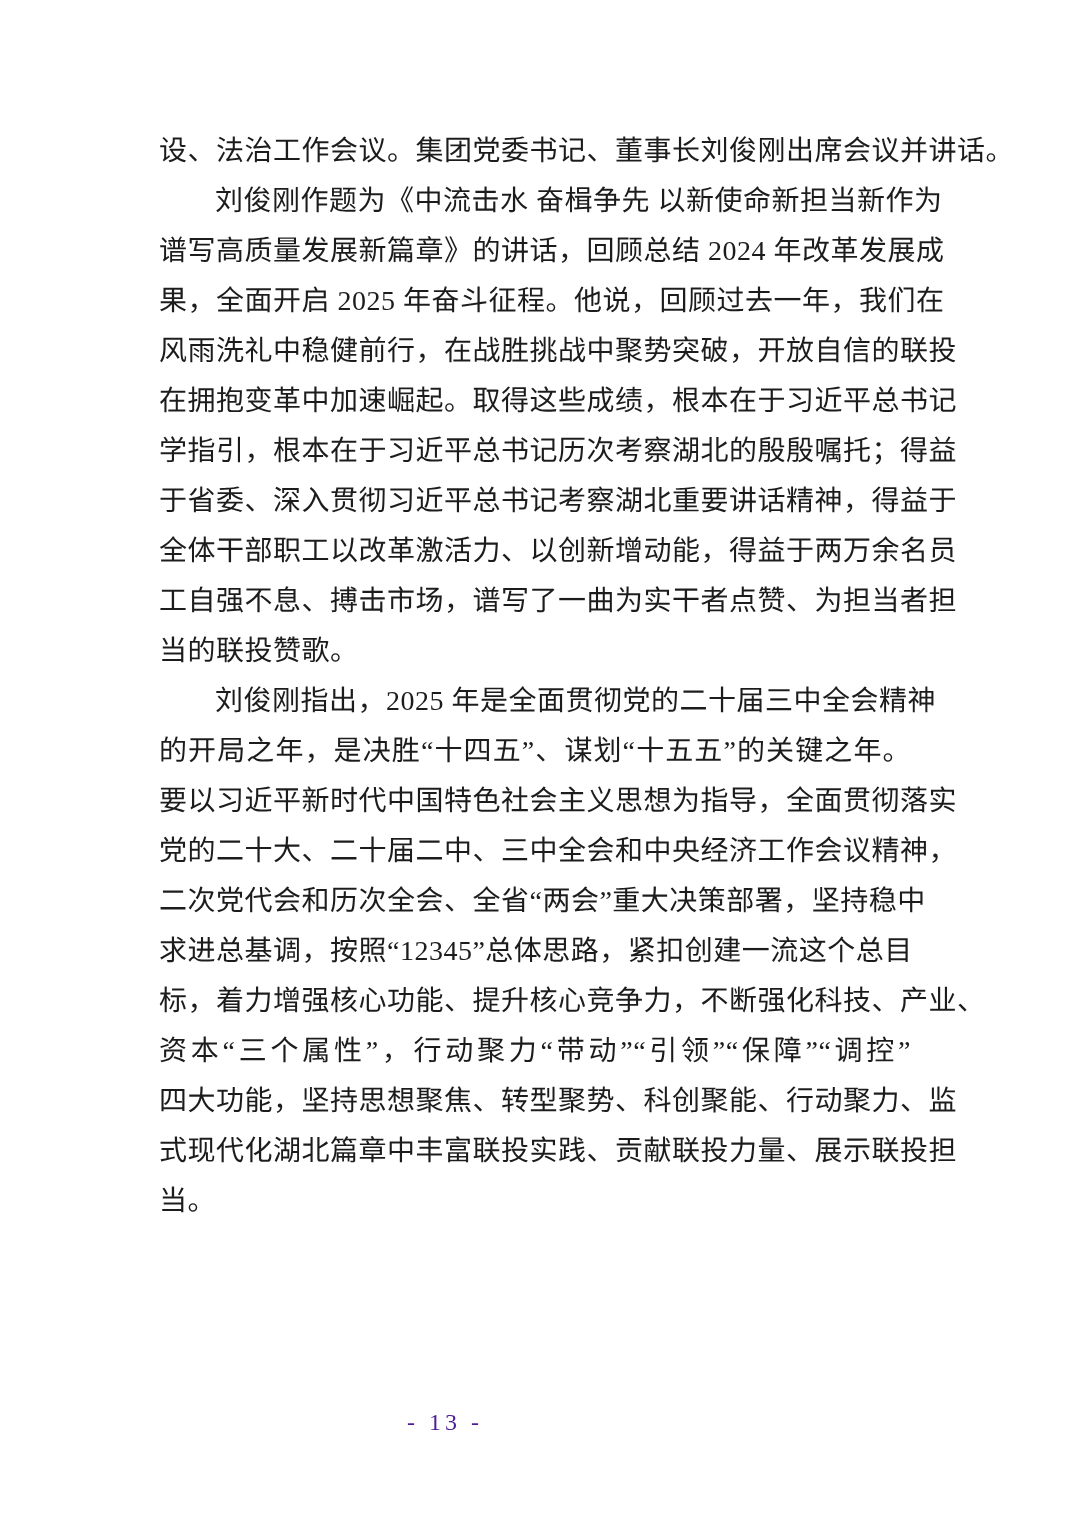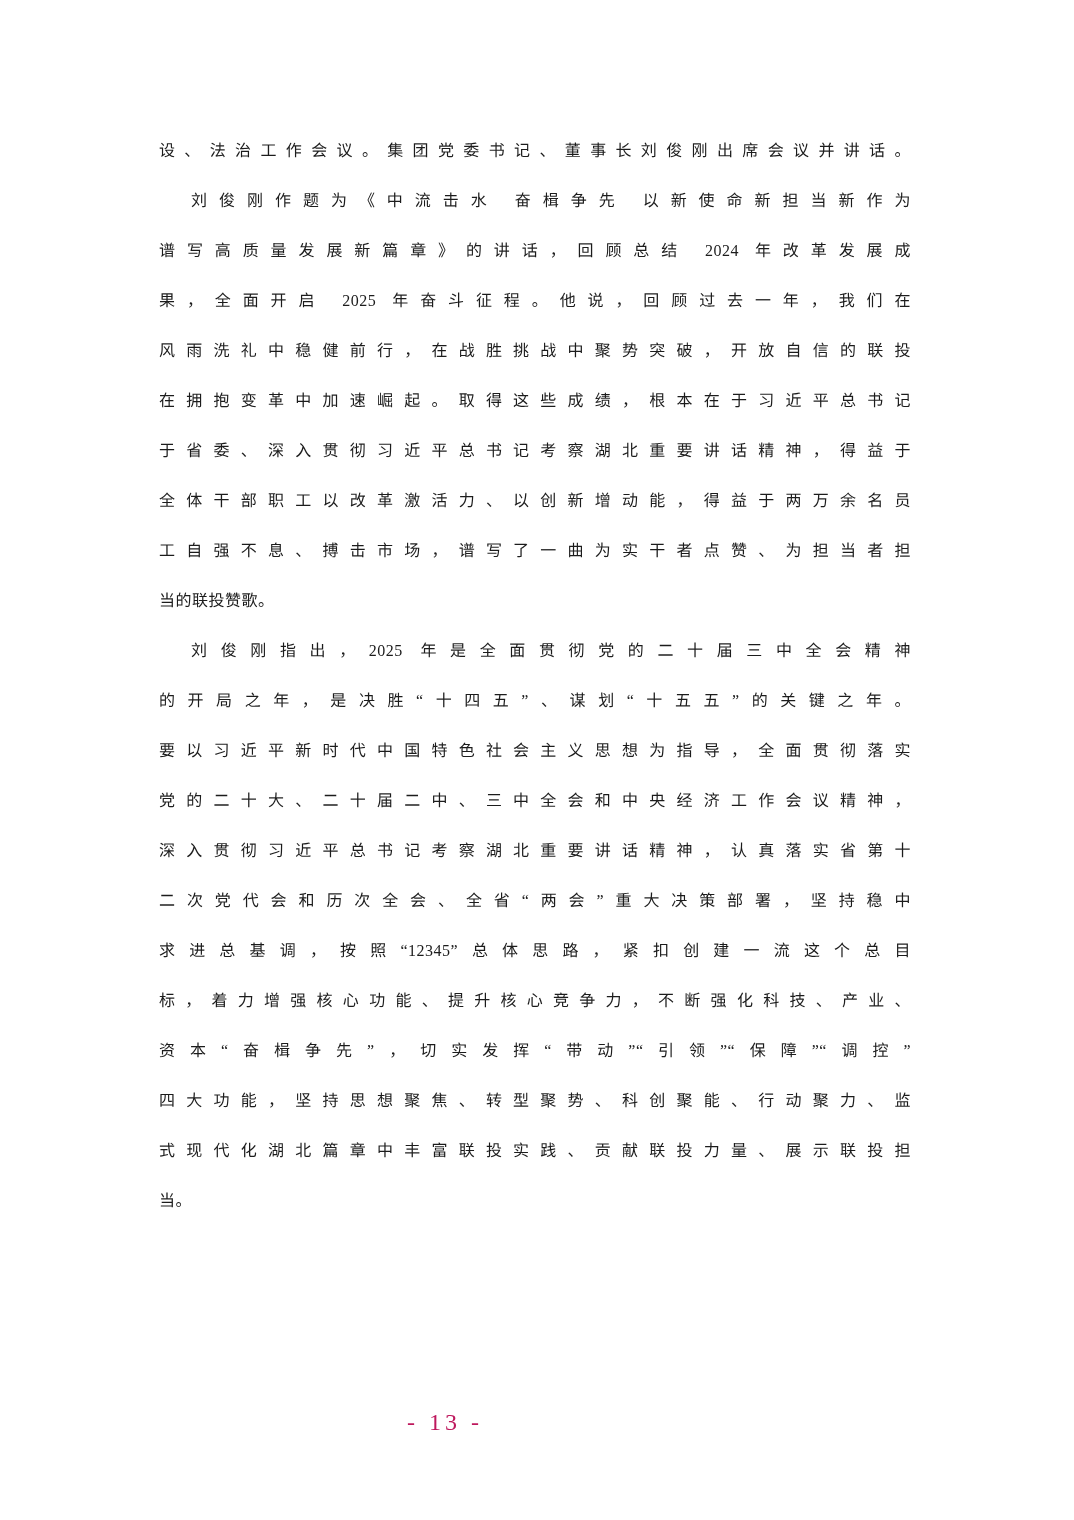--- a/index.html
+++ b/index.html
@@ -29,7 +29,7 @@
     width: 752px;
   }
   .line {
-    font-size: 16px;
+    font-size: 28px;
     line-height: 50px;
     height: 50px;
     white-space: nowrap;

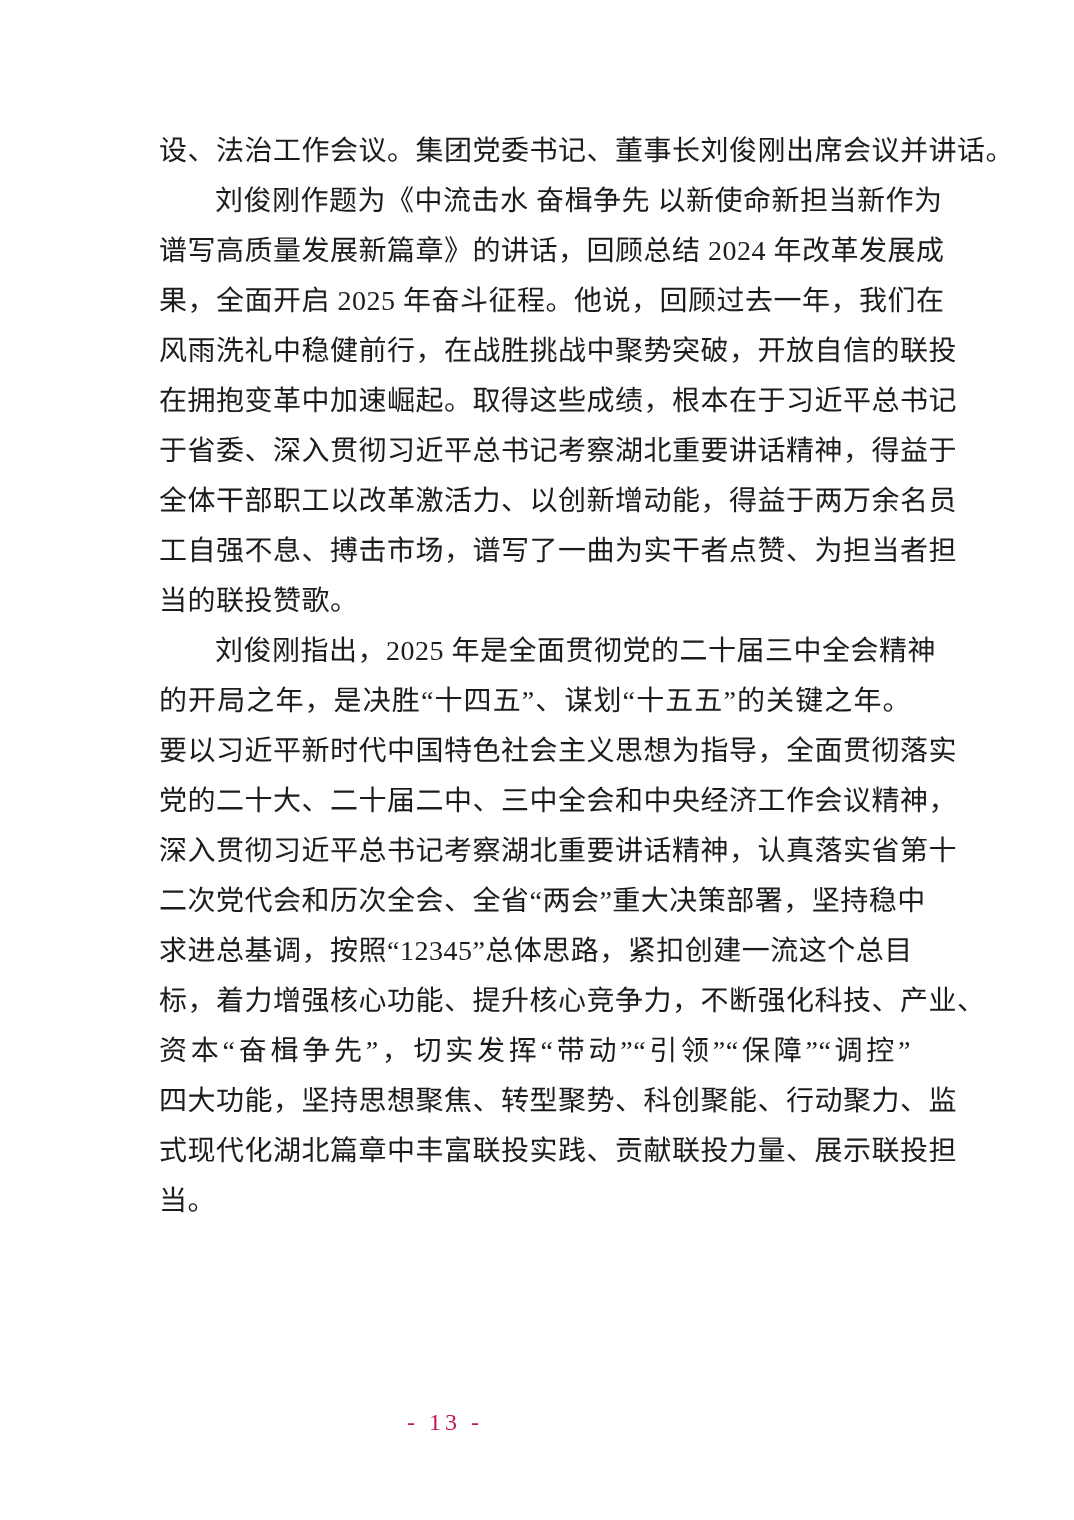--- a/index.html
+++ b/index.html
@@ -71,6 +71,7 @@
     <div class="line">果，全面开启 2025 年奋斗征程。他说，回顾过去一年，我们在</div>
     <div class="line">风雨洗礼中稳健前行，在战胜挑战中聚势突破，开放自信的联投</div>
     <div class="line">在拥抱变革中加速崛起。取得这些成绩，根本在于习近平总书记</div>
+    <div class="line">学指引，根本在于习近平总书记历次考察湖北的殷殷嘱托；得益</div>
     <div class="line">于省委、深入贯彻习近平总书记考察湖北重要讲话精神，得益于</div>
     <div class="line">全体干部职工以改革激活力、以创新增动能，得益于两万余名员</div>
     <div class="line">工自强不息、搏击市场，谱写了一曲为实干者点赞、为担当者担</div>

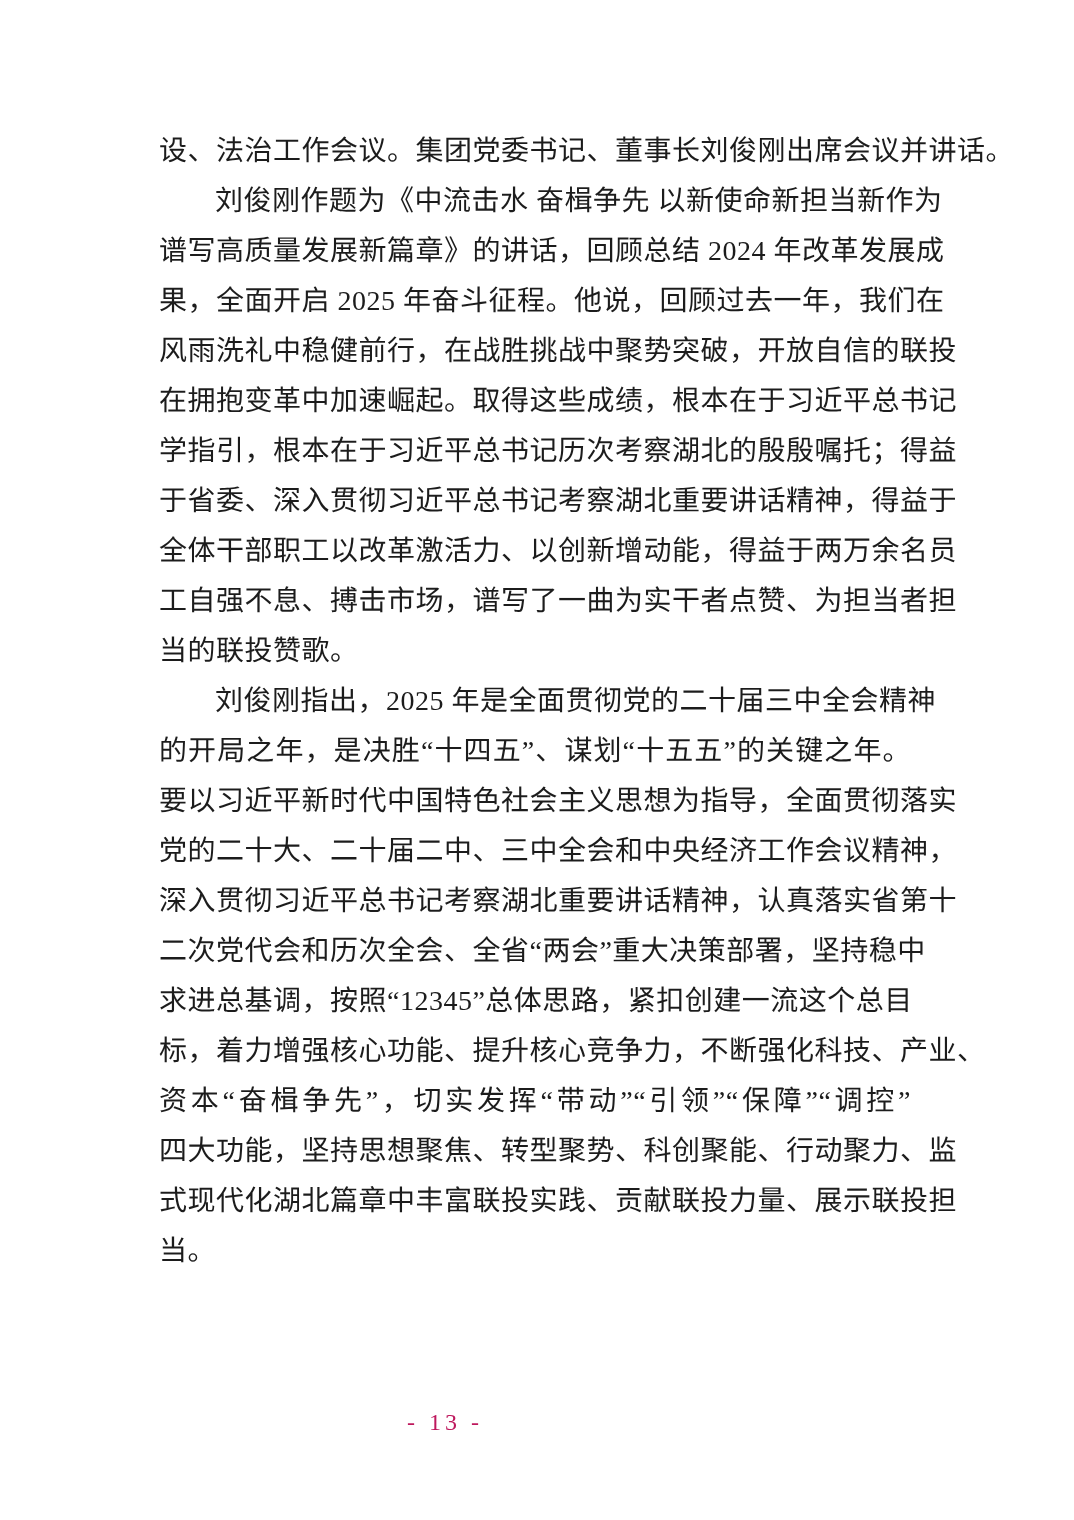--- a/index.html
+++ b/index.html
@@ -81,7 +81,6 @@
     <div class="line">的开局之年，是决胜“十四五”、谋划“十五五”的关键之年。</div>
     <div class="line">要以习近平新时代中国特色社会主义思想为指导，全面贯彻落实</div>
     <div class="line">党的二十大、二十届二中、三中全会和中央经济工作会议精神，</div>
-    <div class="line">深入贯彻习近平总书记考察湖北重要讲话精神，认真落实省第十</div>
     <div class="line">二次党代会和历次全会、全省“两会”重大决策部署，坚持稳中</div>
     <div class="line">求进总基调，按照“12345”总体思路，紧扣创建一流这个总目</div>
     <div class="line">标，着力增强核心功能、提升核心竞争力，不断强化科技、产业、</div>

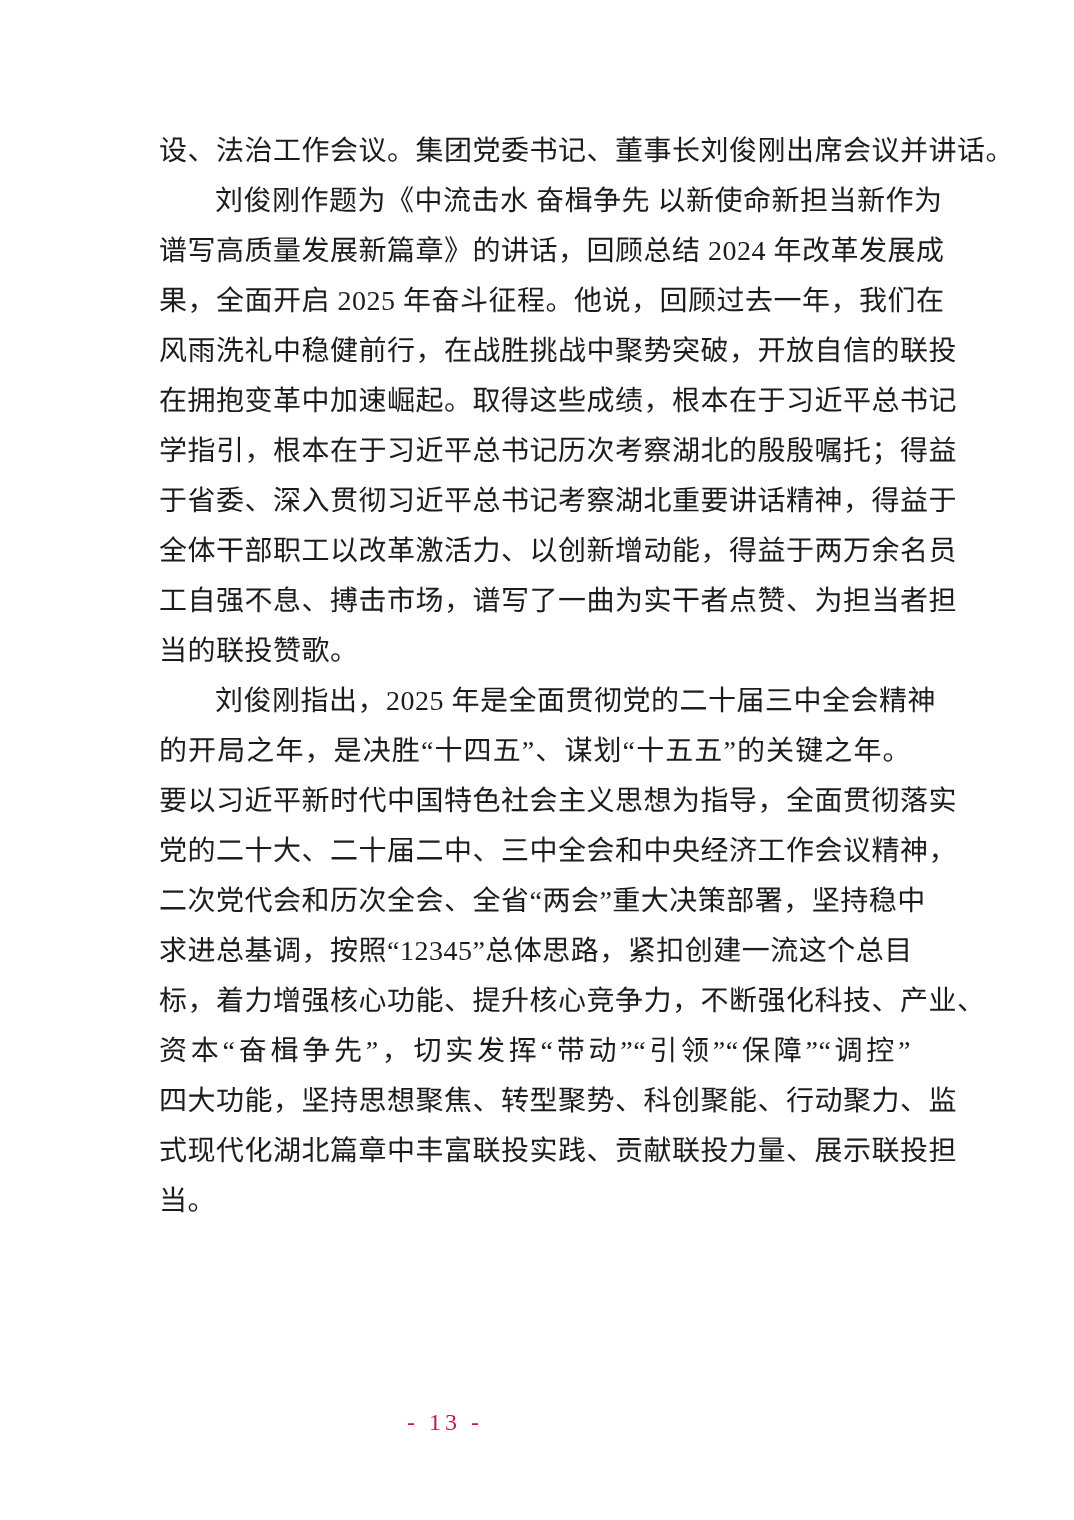--- a/index.html
+++ b/index.html
@@ -84,7 +84,7 @@
     <div class="line">二次党代会和历次全会、全省“两会”重大决策部署，坚持稳中</div>
     <div class="line">求进总基调，按照“12345”总体思路，紧扣创建一流这个总目</div>
     <div class="line">标，着力增强核心功能、提升核心竞争力，不断强化科技、产业、</div>
-    <div class="line">资本“奋楫争先”，切实发挥“带动”“引领”“保障”“调控”</div>
+    <div class="line">资本“三个属性”，行动聚力“带动”“引领”“保障”“调控”</div>
     <div class="line">四大功能，坚持思想聚焦、转型聚势、科创聚能、行动聚力、监</div>
     <div class="line">式现代化湖北篇章中丰富联投实践、贡献联投力量、展示联投担</div>
     <div class="line end">当。</div>

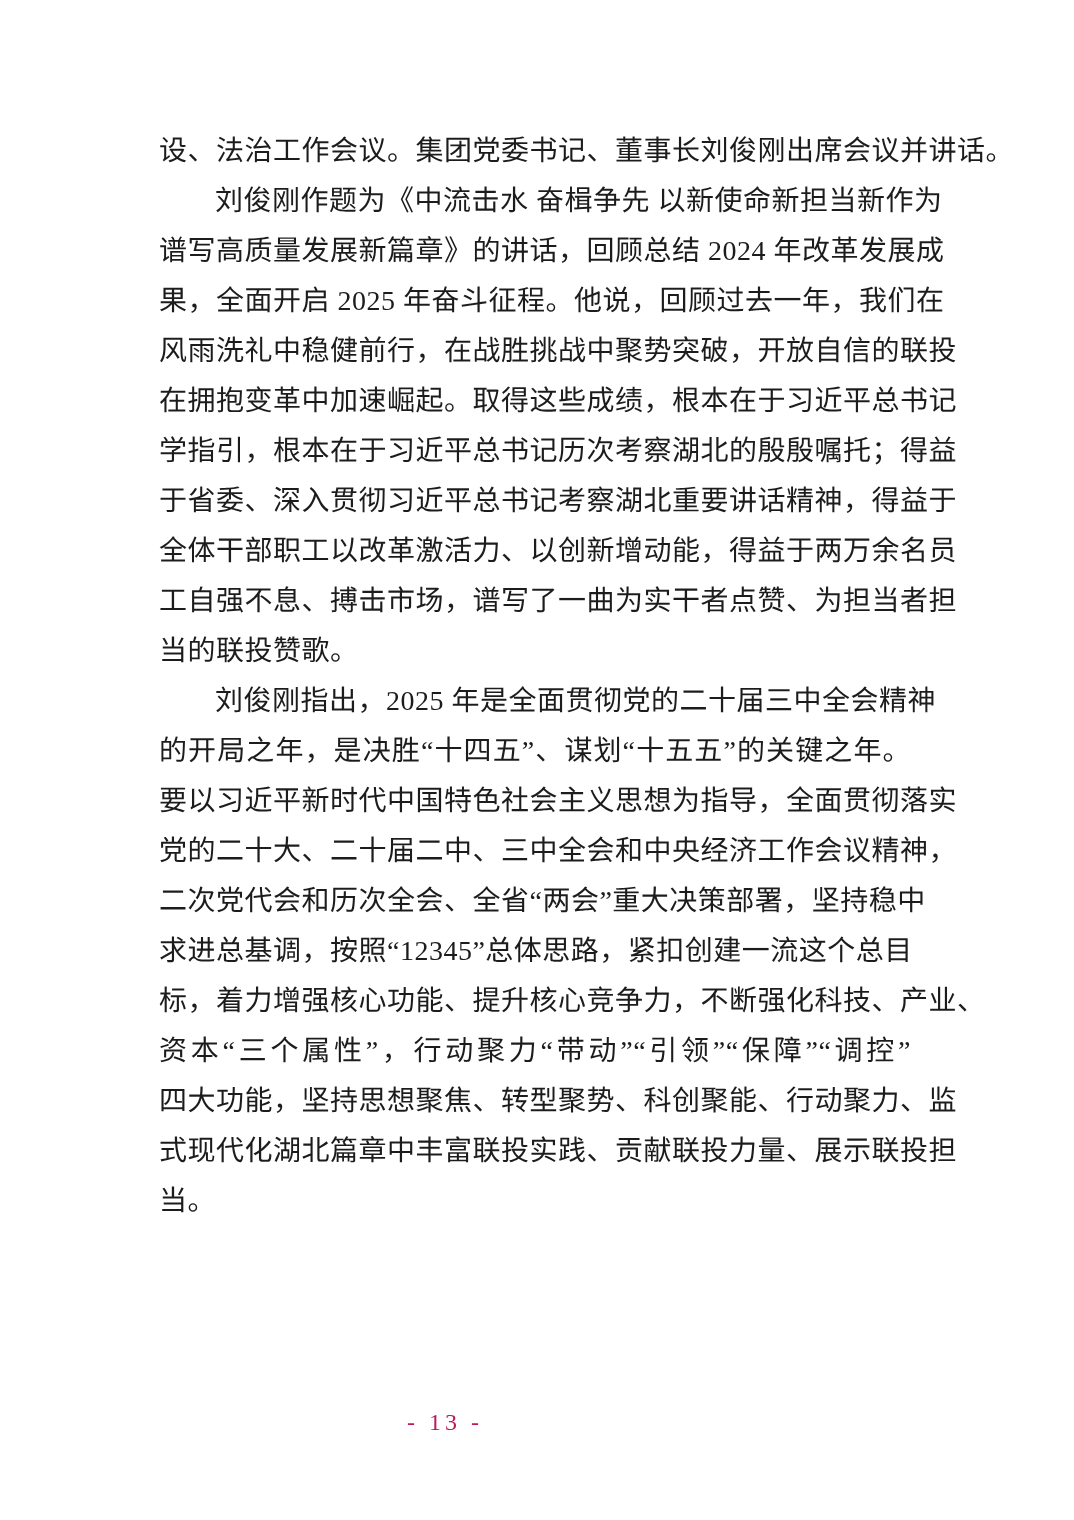--- a/index.html
+++ b/index.html
@@ -53,7 +53,7 @@
     text-align: center;
     font-size: 24px;
     line-height: 40px;
-    color: #be185d;
+    color: #4c1d95;
     letter-spacing: 4px;
   }
 </style>

